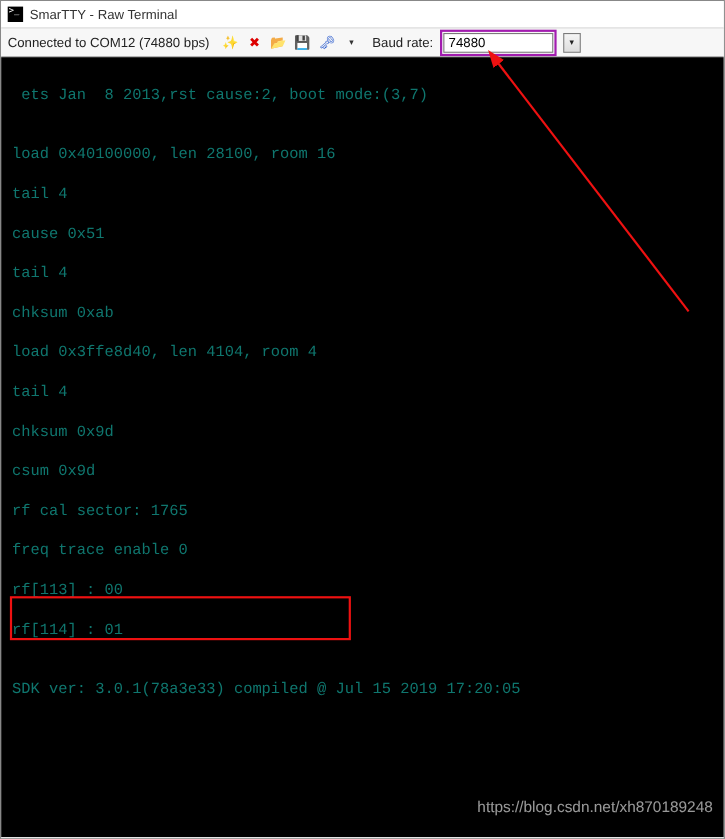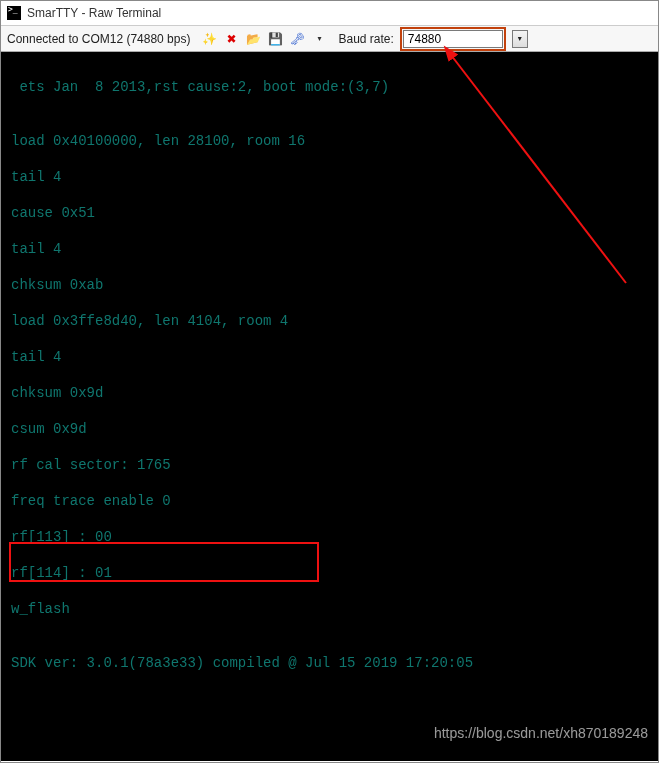--- a/index.html
+++ b/index.html
@@ -61,7 +61,7 @@
   }
   .baud-label { margin-left: 6px; }
   .baud-wrap {
-    border: 2px solid #c2410c;
+    border: 2px solid #a21caf;
     padding: 1px;
     margin-left: 2px;
     display: inline-flex;

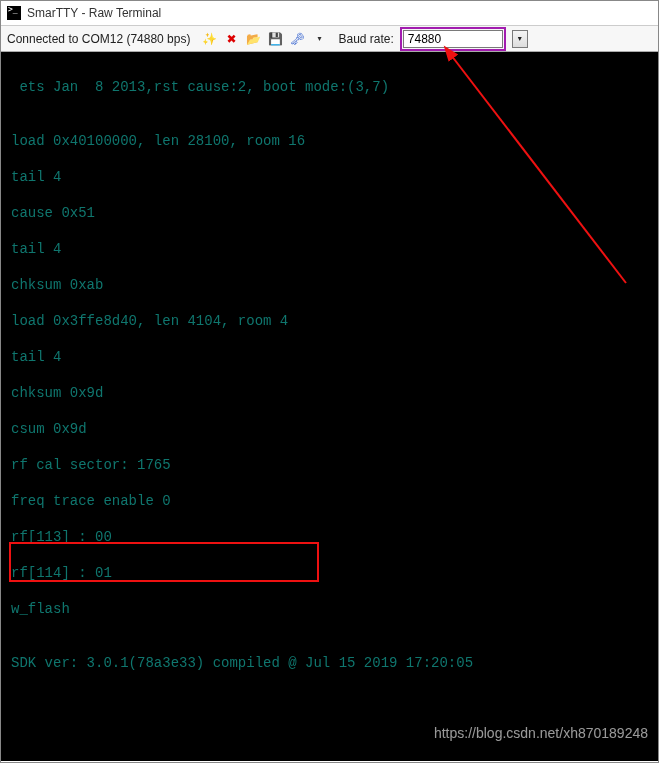--- a/index.html
+++ b/index.html
@@ -158,7 +158,6 @@
 <div>freq trace enable 0</div>
 <div>rf[113] : 00</div>
 <div>rf[114] : 01</div>
-<div>w_flash</div>
 <div></div>
 <div>SDK ver: 3.0.1(78a3e33) compiled @ Jul 15 2019 17:20:05</div>
 

